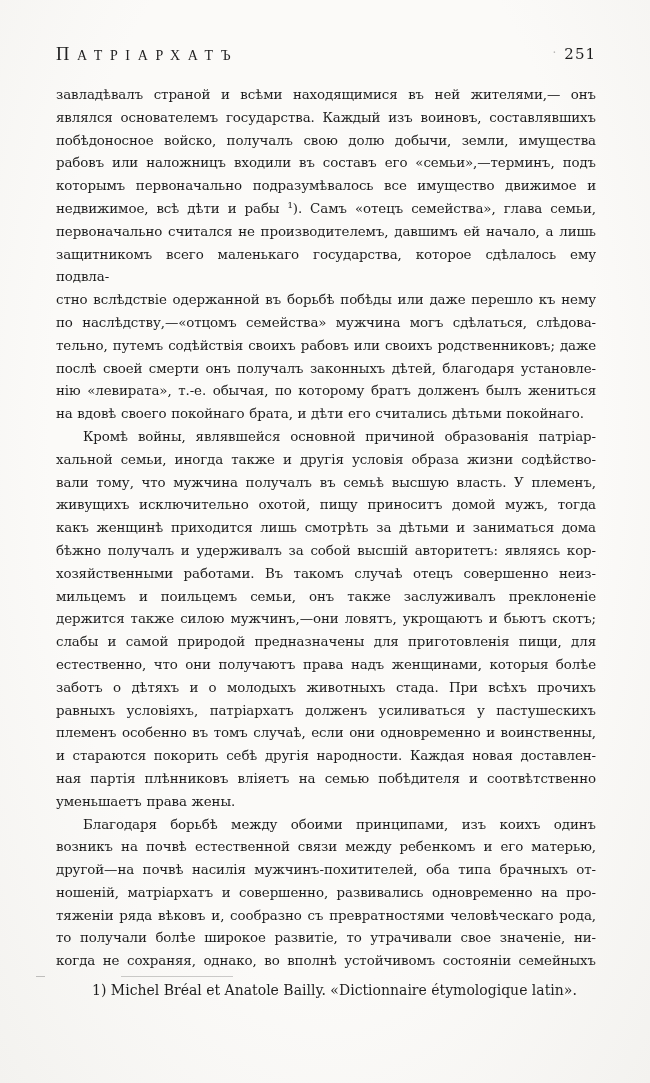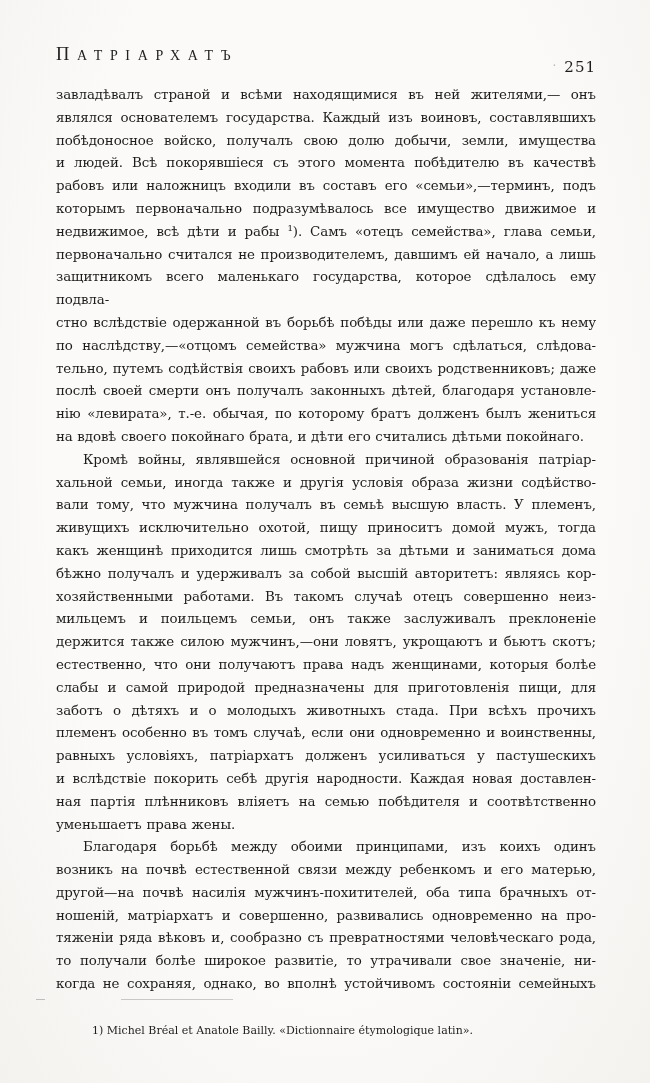--- a/index.html
+++ b/index.html
@@ -40,7 +40,7 @@
   .page-number-wrap {
     position: absolute;
     right: 0;
-    top: 14px;
+    top: 1px;
     font-size: 15px;
     letter-spacing: 1px;
   }

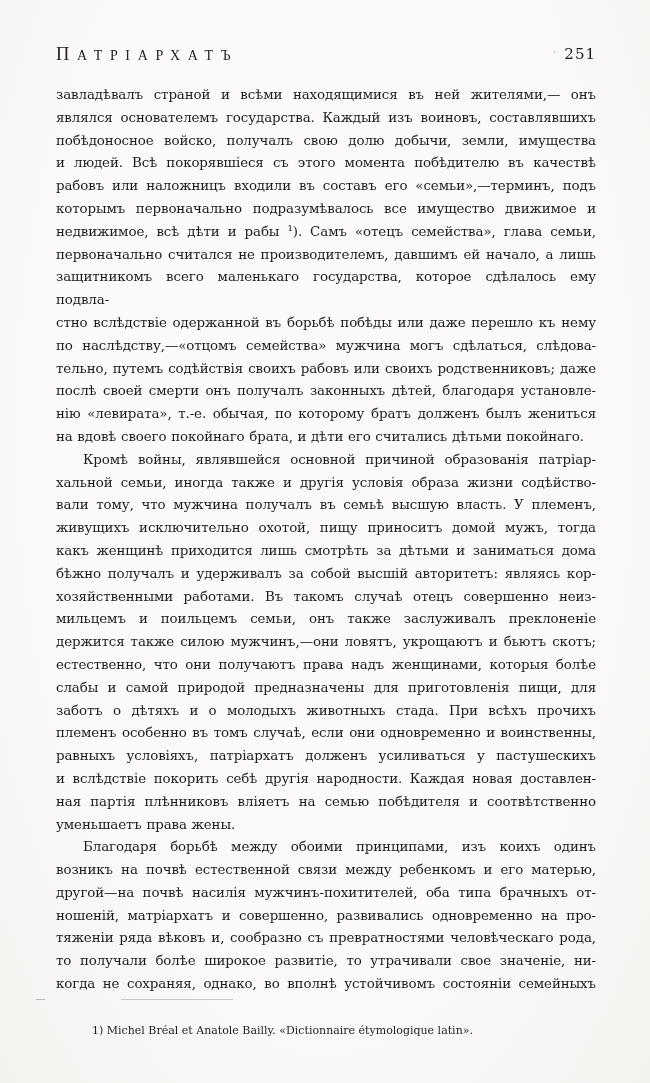--- a/index.html
+++ b/index.html
@@ -115,7 +115,6 @@
       <div class="line">завладѣвалъ страной и всѣми находящимися въ ней жителями,— онъ</div>
       <div class="line">являлся основателемъ государства. Каждый изъ воиновъ, составлявшихъ</div>
       <div class="line">побѣдоносное войско, получалъ свою долю добычи, земли, имущества</div>
-      <div class="line">и людей. Всѣ покорявшіеся съ этого момента побѣдителю въ качествѣ</div>
       <div class="line">рабовъ или наложницъ входили въ составъ его «семьи»,—терминъ, подъ</div>
       <div class="line">которымъ первоначально подразумѣвалось все имущество движимое и</div>
       <div class="line">недвижимое, всѣ дѣти и рабы ¹). Самъ «отецъ семейства», глава семьи,</div>

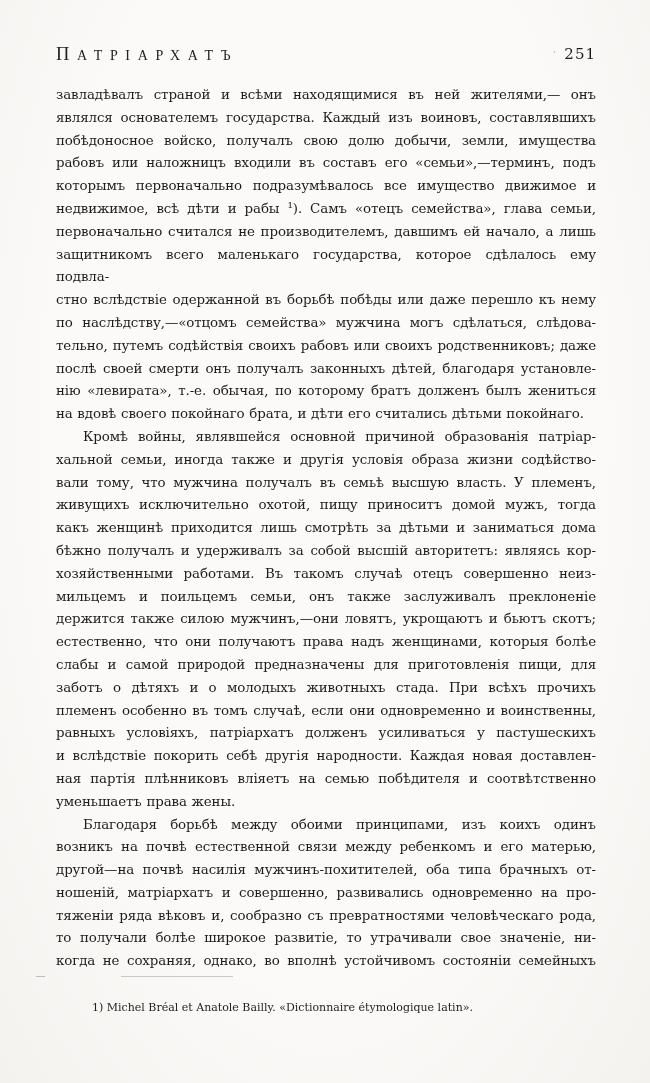--- a/index.html
+++ b/index.html
@@ -135,8 +135,8 @@
       <div class="line">хозяйственными работами. Въ такомъ случаѣ отецъ совершенно неиз-</div>
       <div class="line">мильцемъ и поильцемъ семьи, онъ также заслуживалъ преклоненіе</div>
       <div class="line">держится также силою мужчинъ,—они ловятъ, укрощаютъ и бьютъ скотъ;</div>
+      <div class="line">слабы и самой природой предназначены для приготовленія пищи, для</div>
       <div class="line">естественно, что они получаютъ права надъ женщинами, которыя болѣе</div>
-      <div class="line">слабы и самой природой предназначены для приготовленія пищи, для</div>
       <div class="line">заботъ о дѣтяхъ и о молодыхъ животныхъ стада. При всѣхъ прочихъ</div>
       <div class="line">племенъ особенно въ томъ случаѣ, если они одновременно и воинственны,</div>
       <div class="line">равныхъ условіяхъ, патріархатъ долженъ усиливаться у пастушескихъ</div>

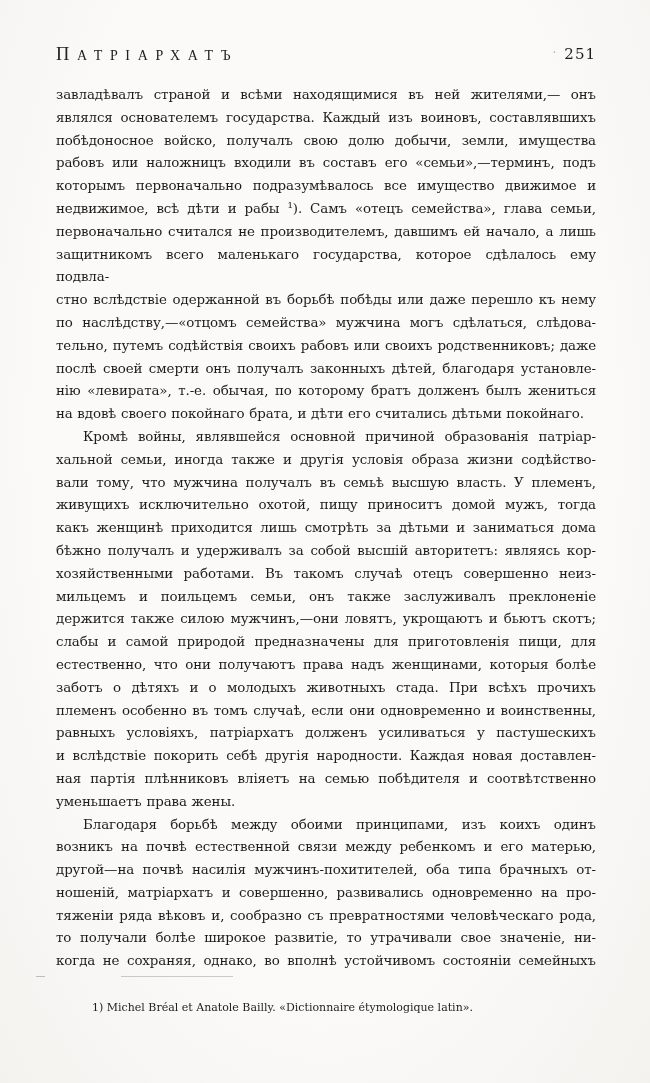--- a/index.html
+++ b/index.html
@@ -138,8 +138,8 @@
       <div class="line">слабы и самой природой предназначены для приготовленія пищи, для</div>
       <div class="line">естественно, что они получаютъ права надъ женщинами, которыя болѣе</div>
       <div class="line">заботъ о дѣтяхъ и о молодыхъ животныхъ стада. При всѣхъ прочихъ</div>
+      <div class="line">равныхъ условіяхъ, патріархатъ долженъ усиливаться у пастушескихъ</div>
       <div class="line">племенъ особенно въ томъ случаѣ, если они одновременно и воинственны,</div>
-      <div class="line">равныхъ условіяхъ, патріархатъ долженъ усиливаться у пастушескихъ</div>
       <div class="line">и вслѣдствіе покорить себѣ другія народности. Каждая новая доставлен-</div>
       <div class="line">ная партія плѣнниковъ вліяетъ на семью побѣдителя и соотвѣтственно</div>
       <div class="line para-end">уменьшаетъ права жены.</div>

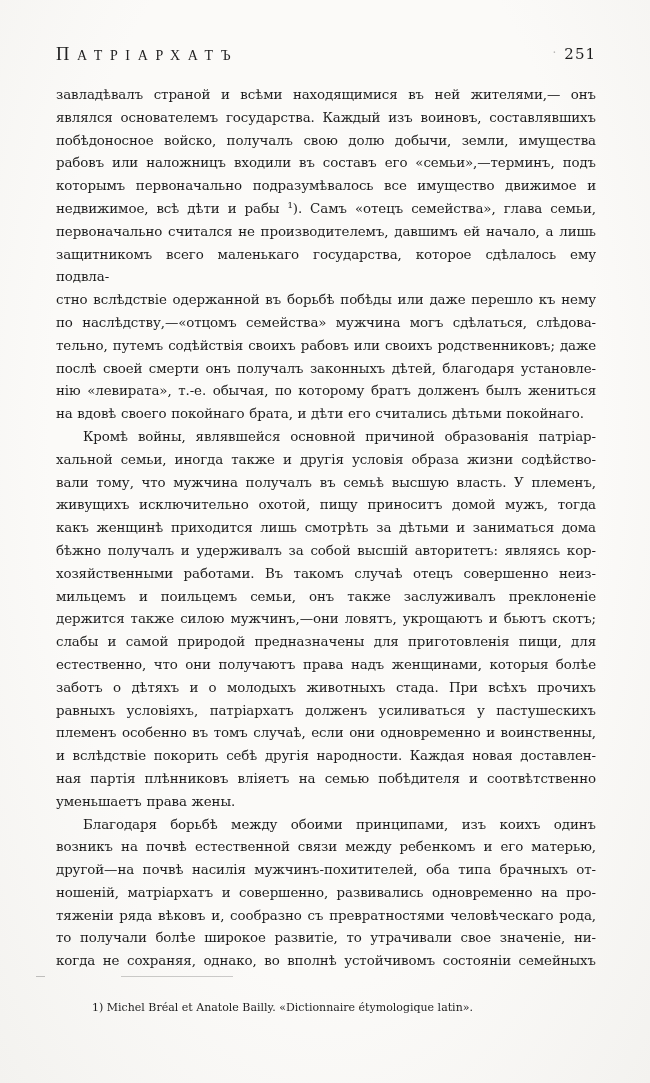--- a/index.html
+++ b/index.html
@@ -140,7 +140,7 @@
       <div class="line">заботъ о дѣтяхъ и о молодыхъ животныхъ стада. При всѣхъ прочихъ</div>
       <div class="line">равныхъ условіяхъ, патріархатъ долженъ усиливаться у пастушескихъ</div>
       <div class="line">племенъ особенно въ томъ случаѣ, если они одновременно и воинственны,</div>
-      <div class="line">и вслѣдствіе покорить себѣ другія народности. Каждая новая доставлен-</div>
+      <div class="line">и стараются покорить себѣ другія народности. Каждая новая доставлен-</div>
       <div class="line">ная партія плѣнниковъ вліяетъ на семью побѣдителя и соотвѣтственно</div>
       <div class="line para-end">уменьшаетъ права жены.</div>
       <div class="line indent">Благодаря борьбѣ между обоими принципами, изъ коихъ одинъ</div>

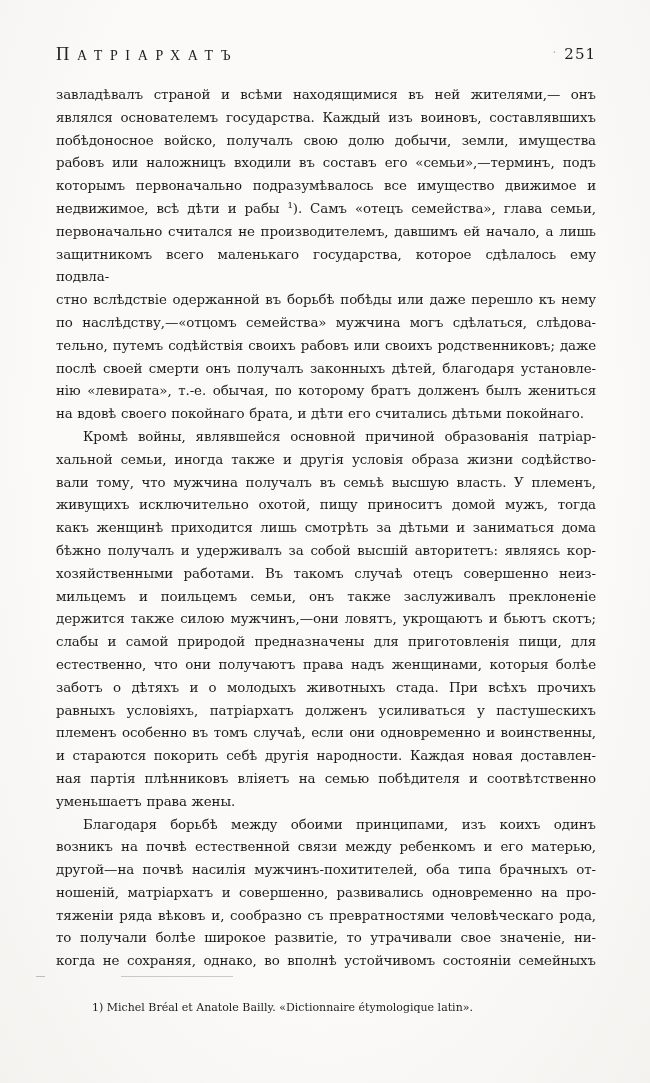--- a/index.html
+++ b/index.html
@@ -92,9 +92,9 @@
     background: rgba(60, 60, 60, 0.3);
   }
   .footnote {
-    margin-top: 19px;
+    margin-top: 1px;
     padding-left: 36px;
-    font-size: 11px;
+    font-size: 14px;
     line-height: 20px;
     color: #1e1e1e;
   }

